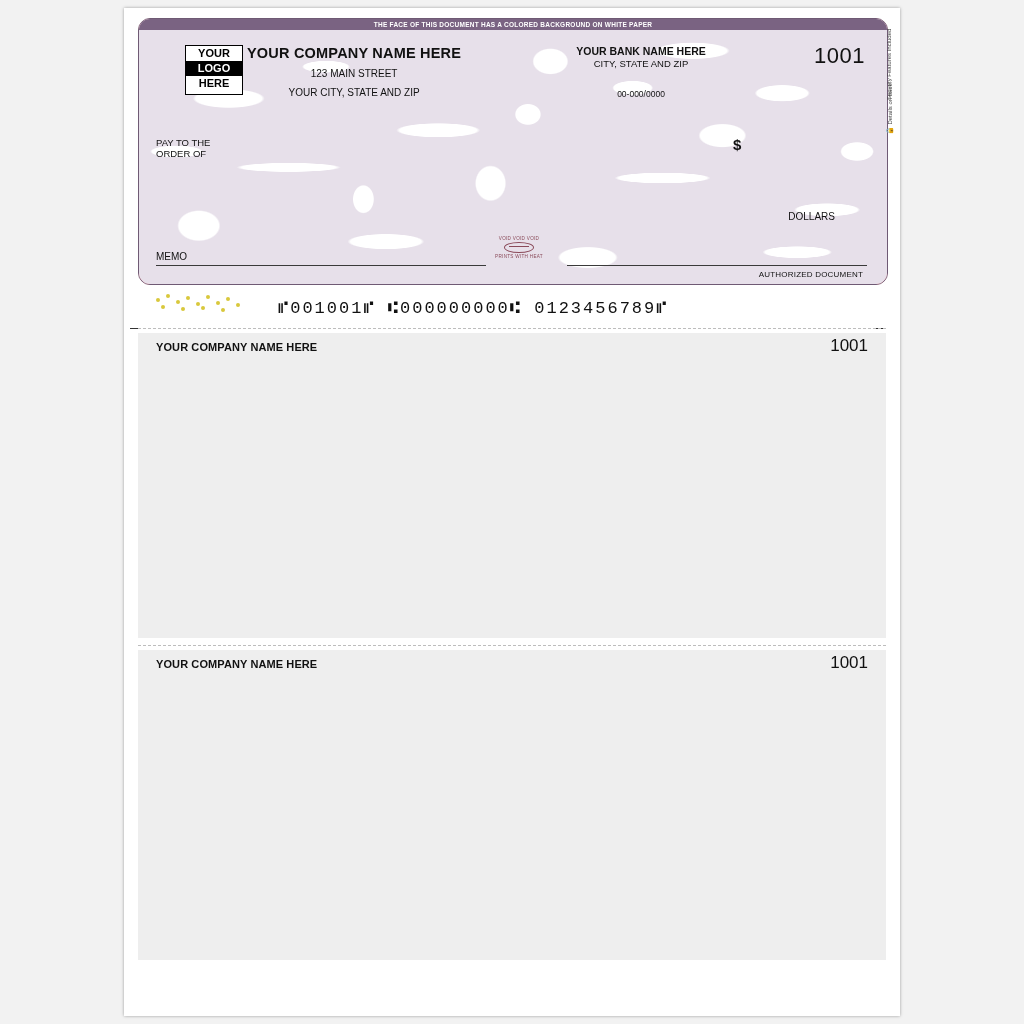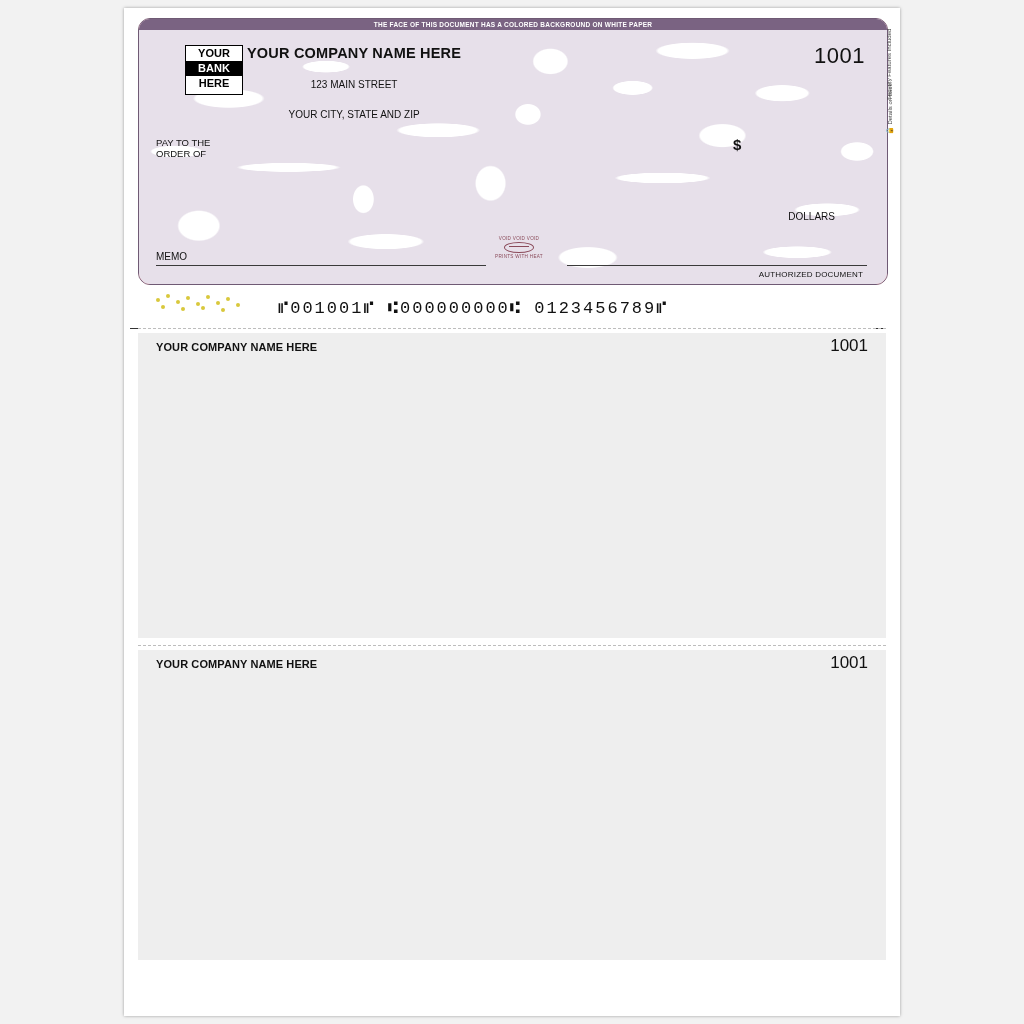--- a/index.html
+++ b/index.html
@@ -378,6 +378,11 @@
       <div class="company-addr">YOUR CITY, STATE AND ZIP</div>
     </div>
 
+    <div class="bank-block">
+      <div class="bank-name">YOUR BANK NAME HERE</div>
+      <div class="bank-city">CITY, STATE AND ZIP</div>
+      <div class="bank-frac">00-000/0000</div>
+    </div>
 
     <div class="check-number">1001</div>
 

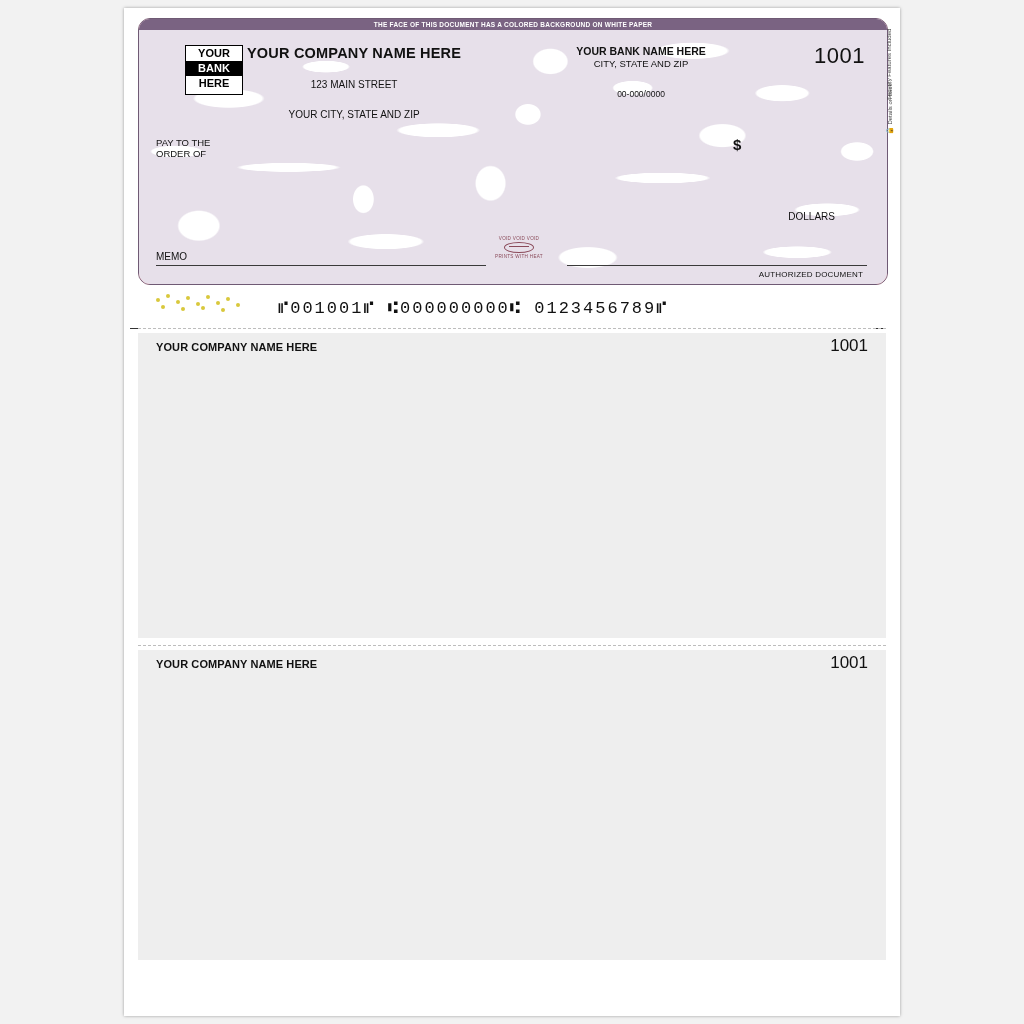--- a/index.html
+++ b/index.html
@@ -368,7 +368,7 @@
 
     <div class="logo-box">
       <div class="logo-line-1">YOUR</div>
-      <span class="logo-line-2">BANK</span>
+      <span class="logo-line-2">LOGO</span>
       <div class="logo-line-3">HERE</div>
     </div>
 

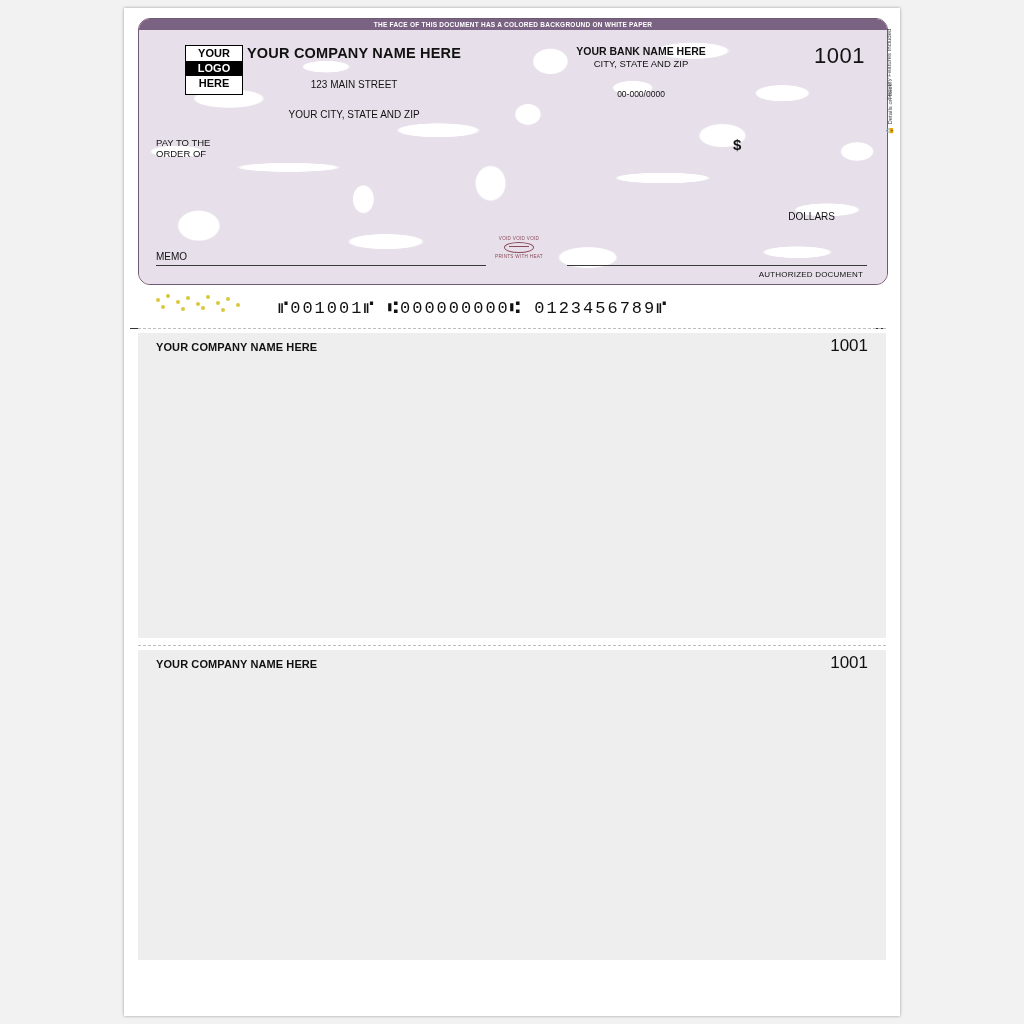--- a/index.html
+++ b/index.html
@@ -123,7 +123,7 @@
     color: #111;
     text-align: center;
     line-height: 13px;
-    margin-top: 17px;
+    margin-top: 6px;
   }
 
   .bank-block {

